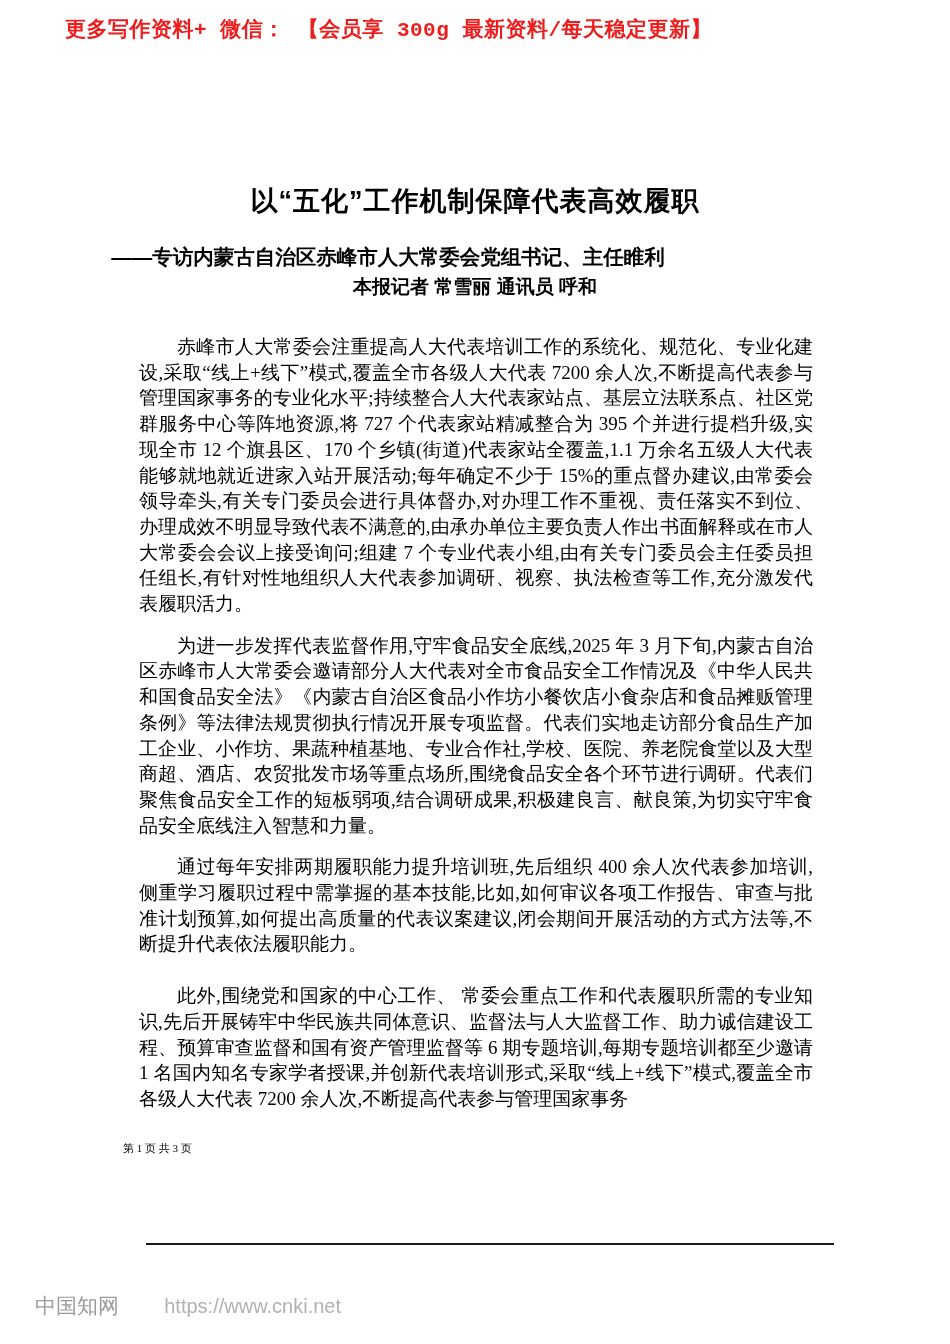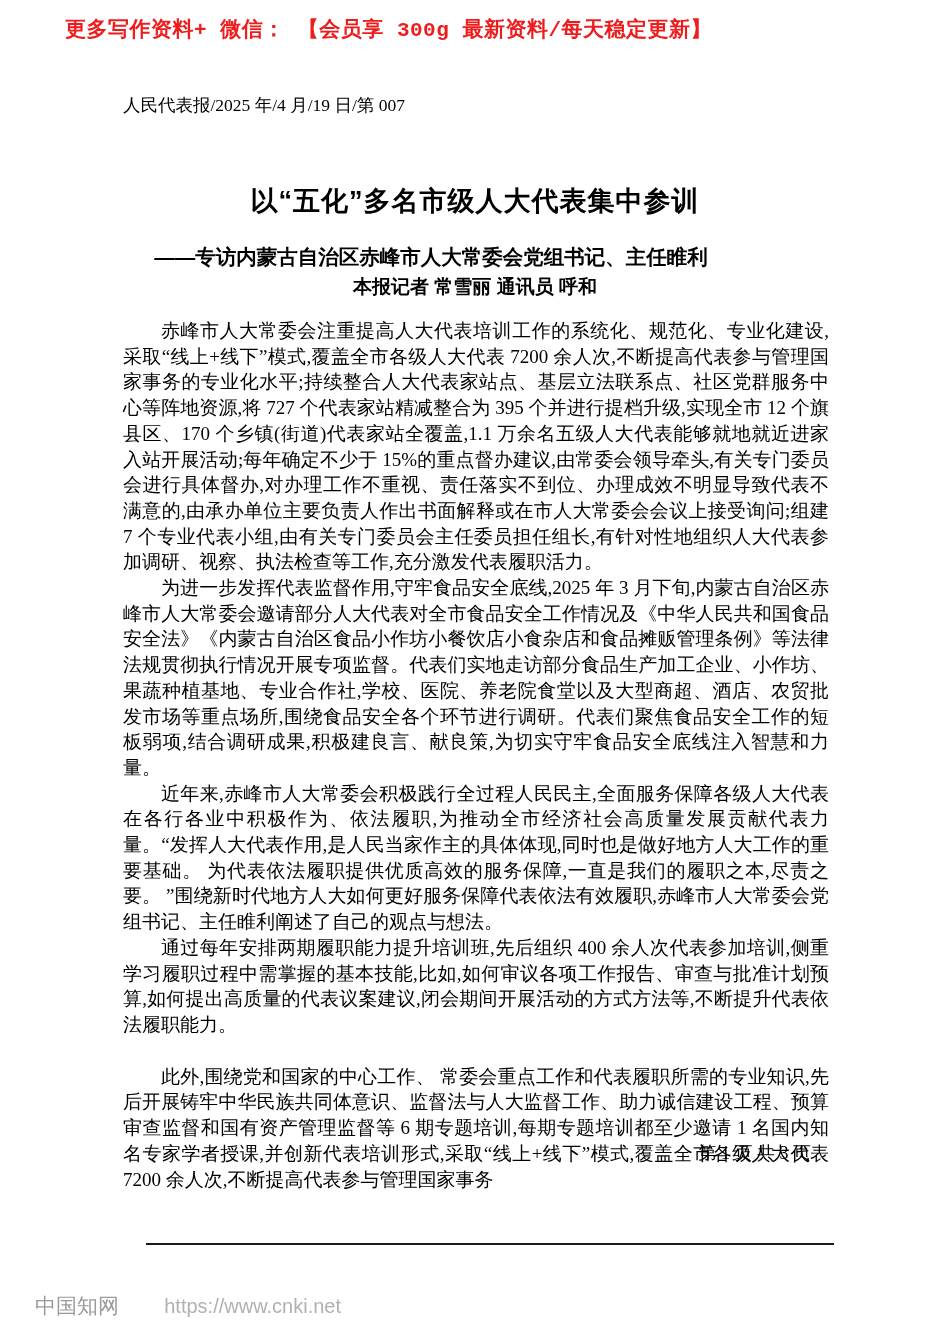--- a/index.html
+++ b/index.html
@@ -117,7 +117,6 @@
 <div class="promo" style="color: rgb(238, 28, 28); font-family: Liberation Mono, monospace;">更多写作资料+ 微信： 【会员享 300g 最新资料/每天稳定更新】</div>
 
 <div class="source-block">
-  <div>人民代表报/2025 年/4 月/19 日/第 007</div>
 </div>
 
 <h1 class="headline">以“五化”多名市级人大代表集中参训</h1>

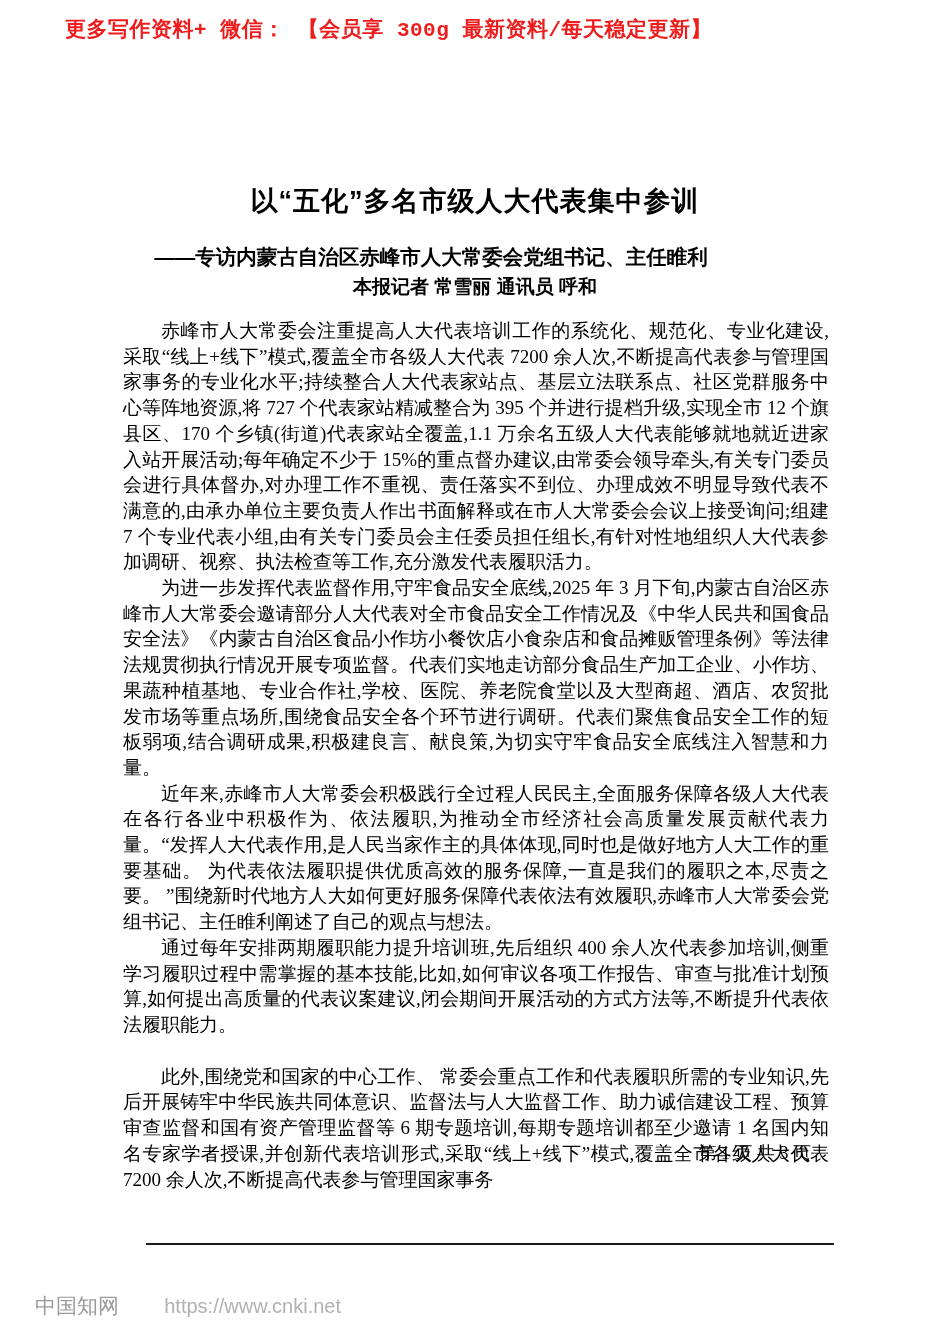--- a/index.html
+++ b/index.html
@@ -119,7 +119,7 @@
 <div class="source-block">
 </div>
 
-<h1 class="headline">以“五化”多名市级人大代表集中参训</h1>
+<h1 class="headline">以“五化”工作机制保障代表高效履职</h1>
 
 <h2 class="subheadline">——专访内蒙古自治区赤峰市人大常委会党组书记、主任睢利</h2>
 

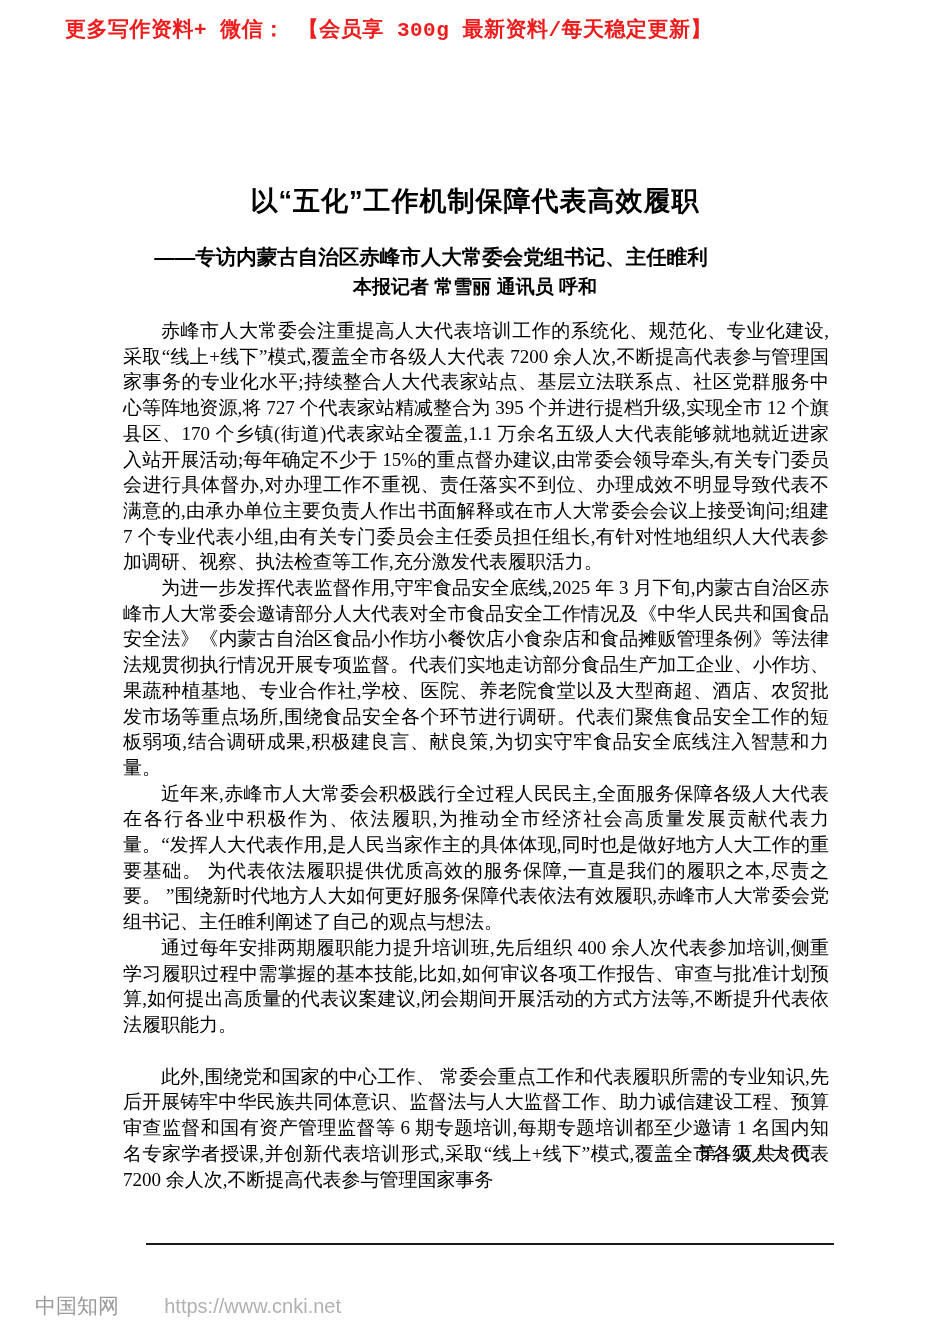--- a/index.html
+++ b/index.html
@@ -49,7 +49,6 @@
     font-family: "Liberation Sans", sans-serif;
     font-weight: bold;
     font-size: 20.5px;
-    margin-left: 43px;
   }
   .byline {
     position: absolute;

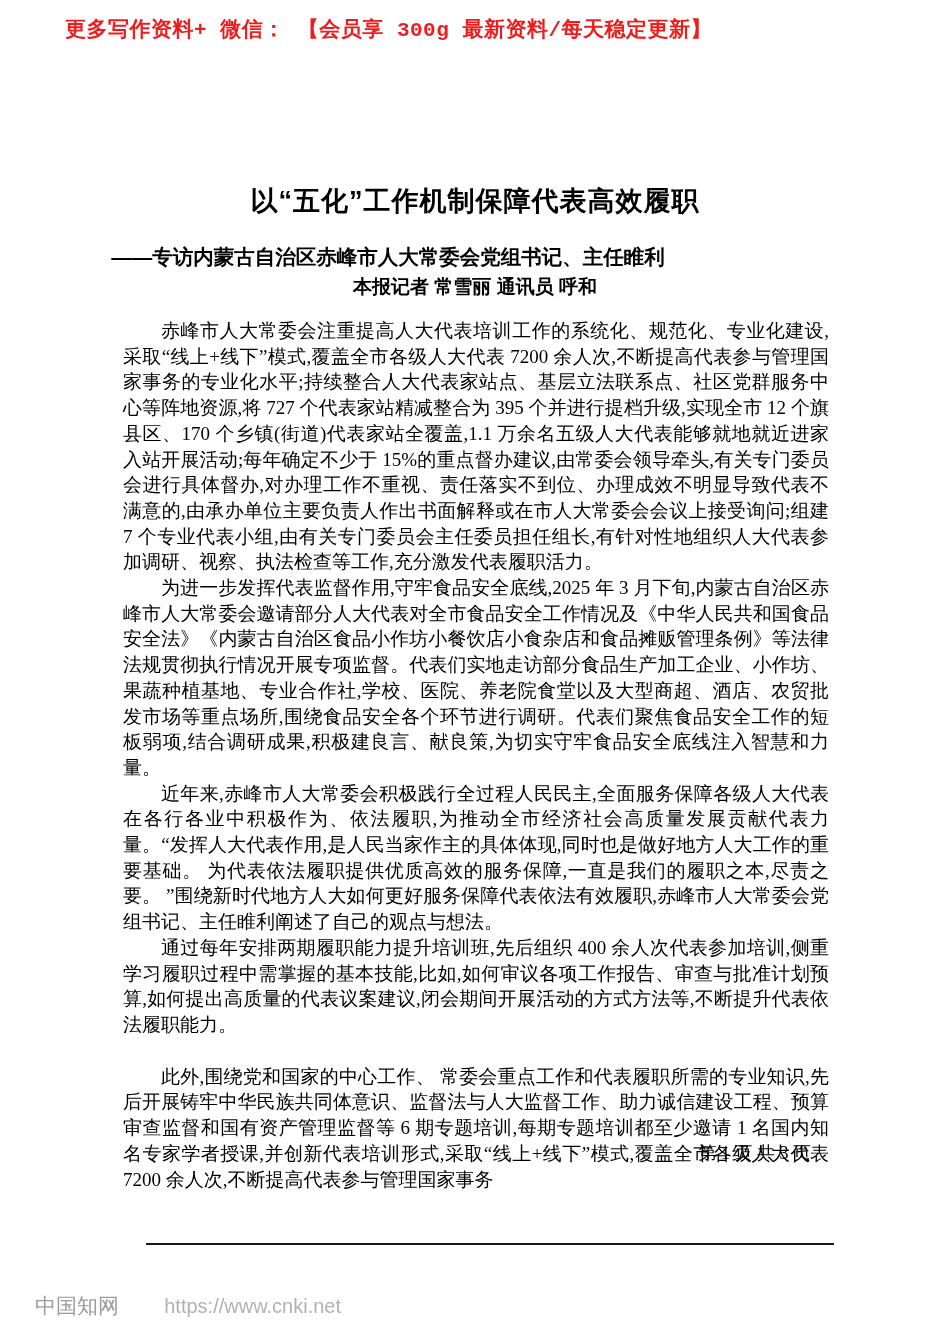--- a/index.html
+++ b/index.html
@@ -70,7 +70,7 @@
     text-align: justify;
   }
   .article-body p {
-    margin: 0;
+    margin: 16px;
     text-indent: 2em;
   }
   .article-body p.gap-before {

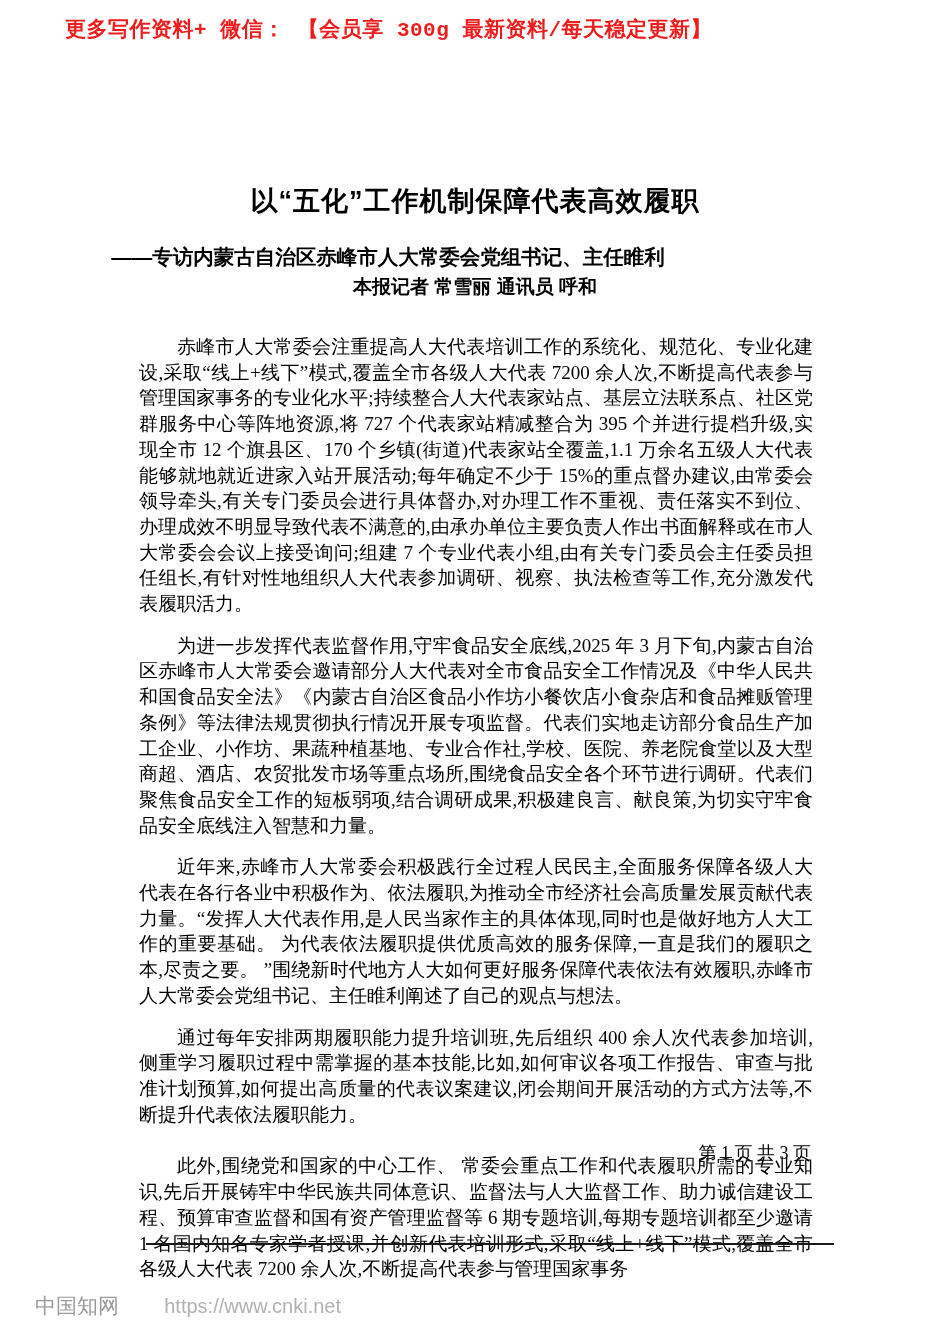--- a/index.html
+++ b/index.html
@@ -127,7 +127,6 @@
 <div class="article-body">
     <p>赤峰市人大常委会注重提高人大代表培训工作的系统化、规范化、专业化建设,采取“线上+线下”模式,覆盖全市各级人大代表 7200 余人次,不断提高代表参与管理国家事务的专业化水平;持续整合人大代表家站点、基层立法联系点、社区党群服务中心等阵地资源,将 727 个代表家站精减整合为 395 个并进行提档升级,实现全市 12 个旗县区、170 个乡镇(街道)代表家站全覆盖,1.1 万余名五级人大代表能够就地就近进家入站开展活动;每年确定不少于 15%的重点督办建议,由常委会领导牵头,有关专门委员会进行具体督办,对办理工作不重视、责任落实不到位、办理成效不明显导致代表不满意的,由承办单位主要负责人作出书面解释或在市人大常委会会议上接受询问;组建 7 个专业代表小组,由有关专门委员会主任委员担任组长,有针对性地组织人大代表参加调研、视察、执法检查等工作,充分激发代表履职活力。</p>
     <p>为进一步发挥代表监督作用,守牢食品安全底线,2025 年 3 月下旬,内蒙古自治区赤峰市人大常委会邀请部分人大代表对全市食品安全工作情况及《中华人民共和国食品安全法》《内蒙古自治区食品小作坊小餐饮店小食杂店和食品摊贩管理条例》等法律法规贯彻执行情况开展专项监督。代表们实地走访部分食品生产加工企业、小作坊、果蔬种植基地、专业合作社,学校、医院、养老院食堂以及大型商超、酒店、农贸批发市场等重点场所,围绕食品安全各个环节进行调研。代表们聚焦食品安全工作的短板弱项,结合调研成果,积极建良言、献良策,为切实守牢食品安全底线注入智慧和力量。</p>
-    <p>近年来,赤峰市人大常委会积极践行全过程人民民主,全面服务保障各级人大代表在各行各业中积极作为、依法履职,为推动全市经济社会高质量发展贡献代表力量。“发挥人大代表作用,是人民当家作主的具体体现,同时也是做好地方人大工作的重要基础。 为代表依法履职提供优质高效的服务保障,一直是我们的履职之本,尽责之要。 ”围绕新时代地方人大如何更好服务保障代表依法有效履职,赤峰市人大常委会党组书记、主任睢利阐述了自己的观点与想法。</p>
     <p>通过每年安排两期履职能力提升培训班,先后组织 400 余人次代表参加培训,侧重学习履职过程中需掌握的基本技能,比如,如何审议各项工作报告、审查与批准计划预算,如何提出高质量的代表议案建议,闭会期间开展活动的方式方法等,不断提升代表依法履职能力。</p>
     <p class="gap-before">此外,围绕党和国家的中心工作、 常委会重点工作和代表履职所需的专业知识,先后开展铸牢中华民族共同体意识、监督法与人大监督工作、助力诚信建设工程、预算审查监督和国有资产管理监督等 6 期专题培训,每期专题培训都至少邀请 1 名国内知名专家学者授课,并创新代表培训形式,采取“线上+线下”模式,覆盖全市各级人大代表 7200 余人次,不断提高代表参与管理国家事务</p>
   </div>

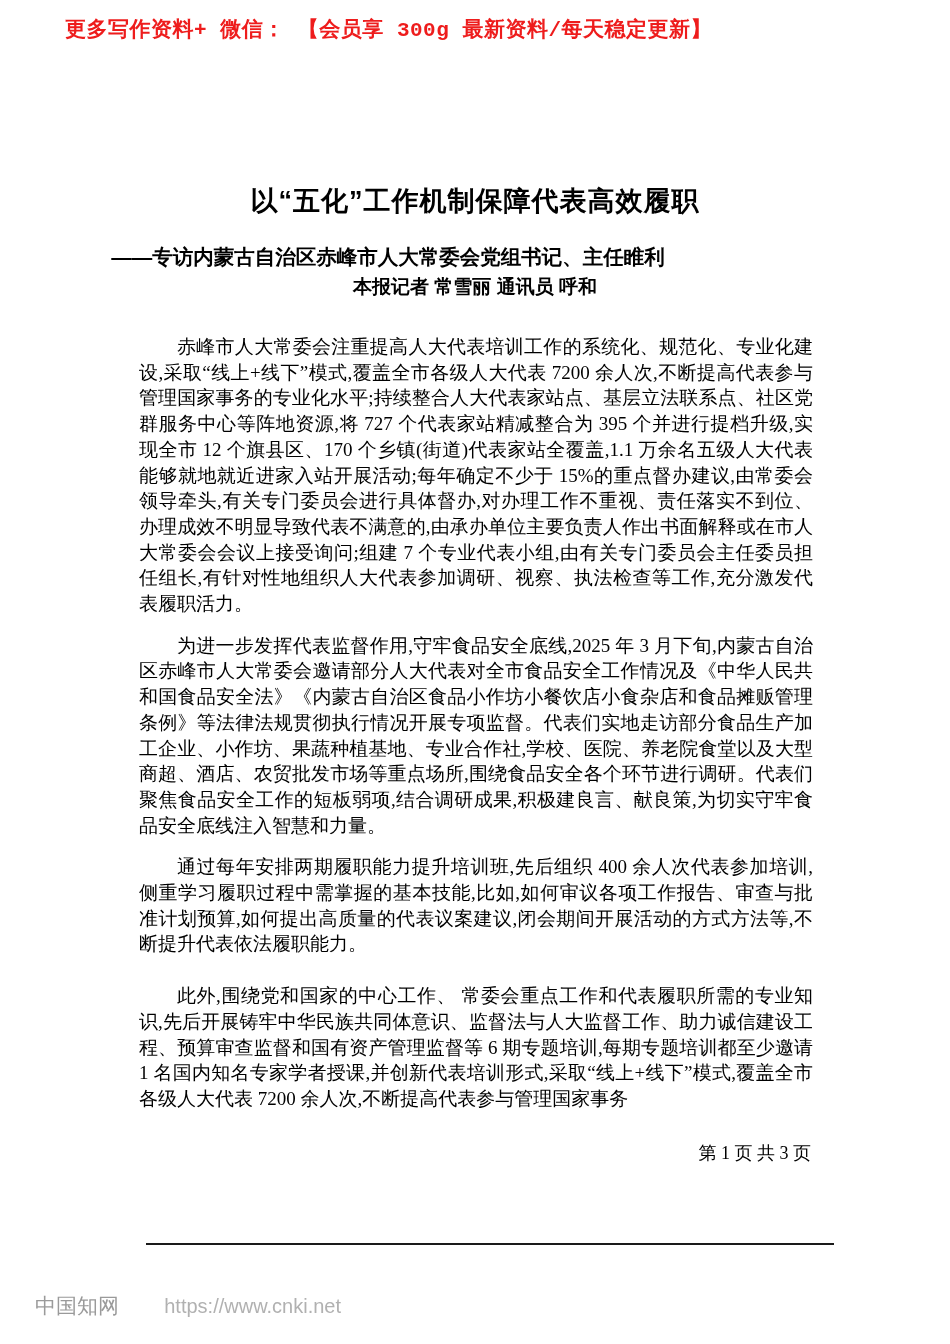--- a/index.html
+++ b/index.html
@@ -81,8 +81,7 @@
     left: 123px;
     top: 1141px;
     width: 688px;
-    text-align: right;
-    font-size: 18px;
+    font-size: 11px;
   }
   .divider {
     position: absolute;

